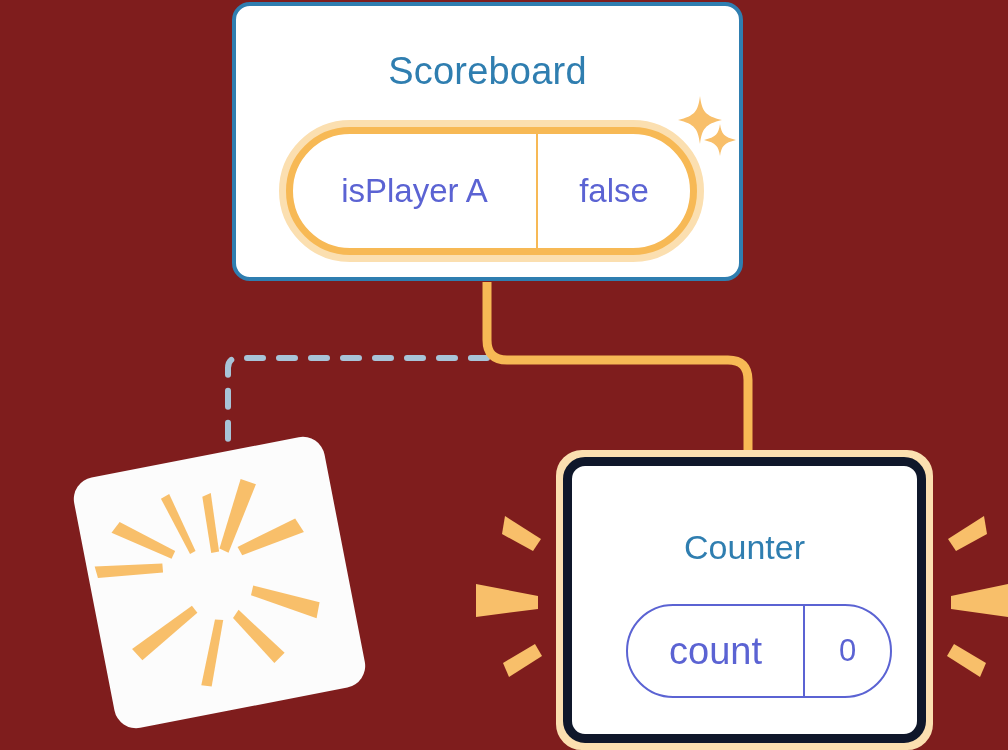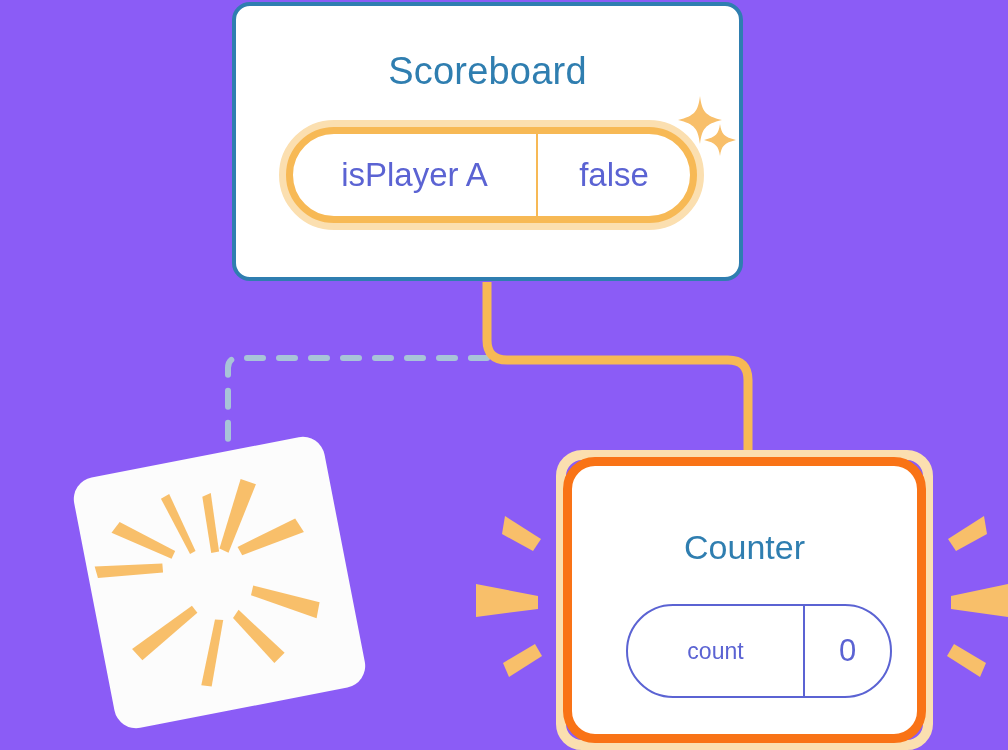--- a/index.html
+++ b/index.html
@@ -14,7 +14,7 @@
     position: relative;
     width: 1008px;
     height: 750px;
-    background: #8b5cf6;
+    background: #7f1d1d;
     overflow: hidden;
   }
 

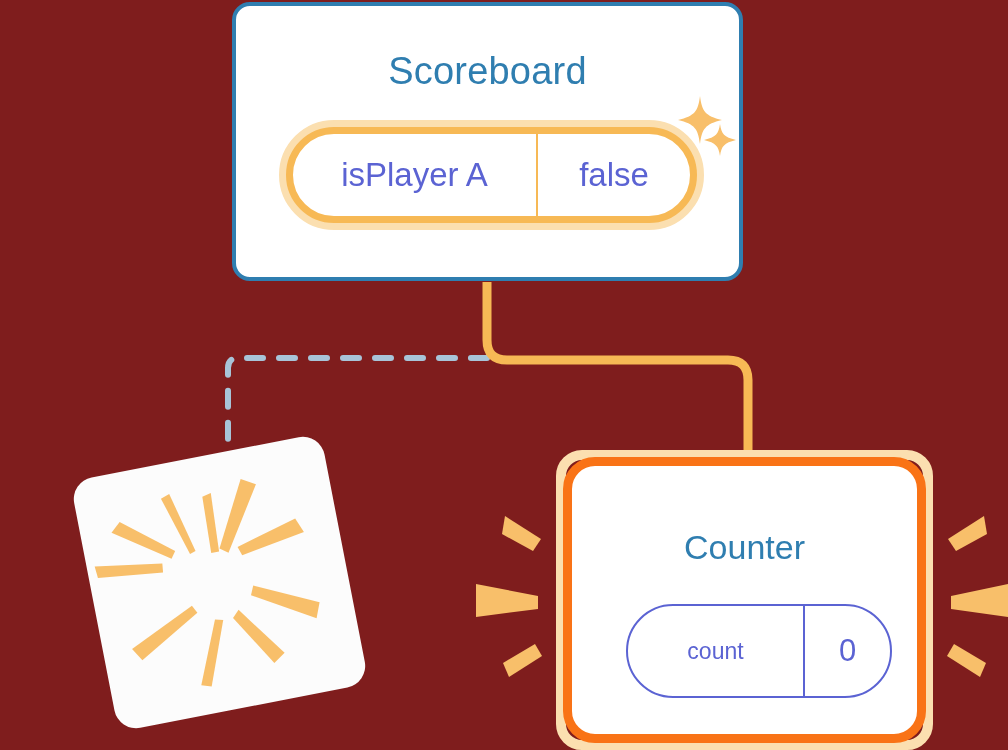--- a/index.html
+++ b/index.html
@@ -48,7 +48,7 @@
     left: 43px;
     top: 114px;
     width: 425px;
-    height: 110px;
+    height: 142px;
   }
   .glow-pill-outer {
     position: absolute;

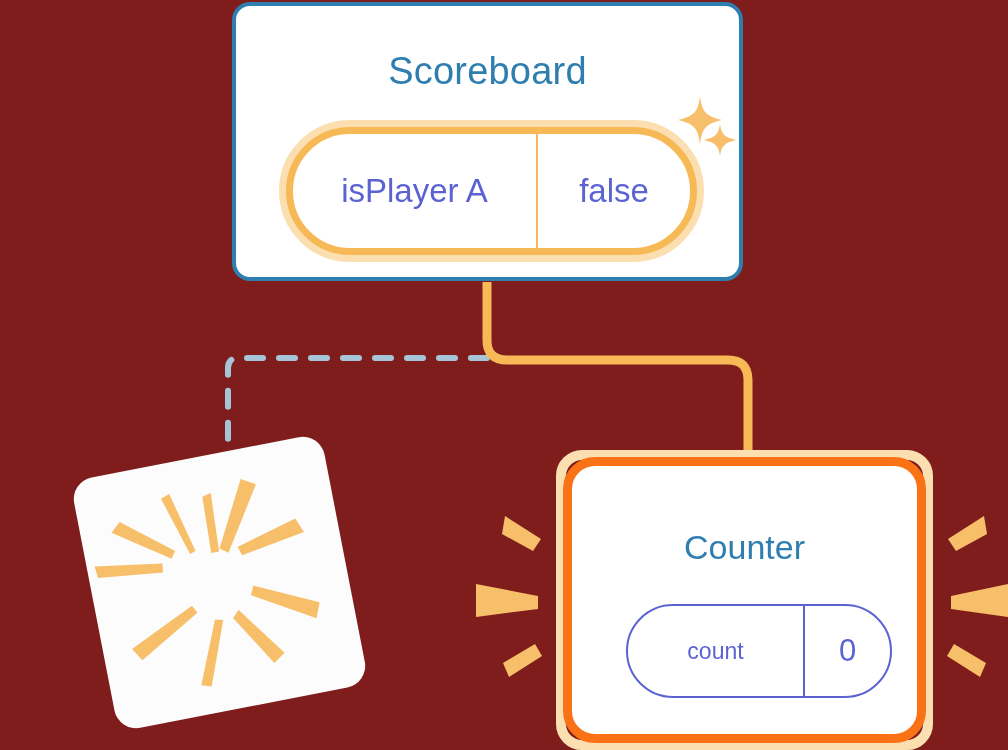--- a/index.html
+++ b/index.html
@@ -117,8 +117,8 @@
     top: 7px;
     right: 7px;
     bottom: 7px;
-    border: 9px solid #f97316;
-    border-radius: 32px;
+    border: 9px solid #0f172a;
+    border-radius: 22px;
     background: #ffffff;
     box-sizing: border-box;
   }

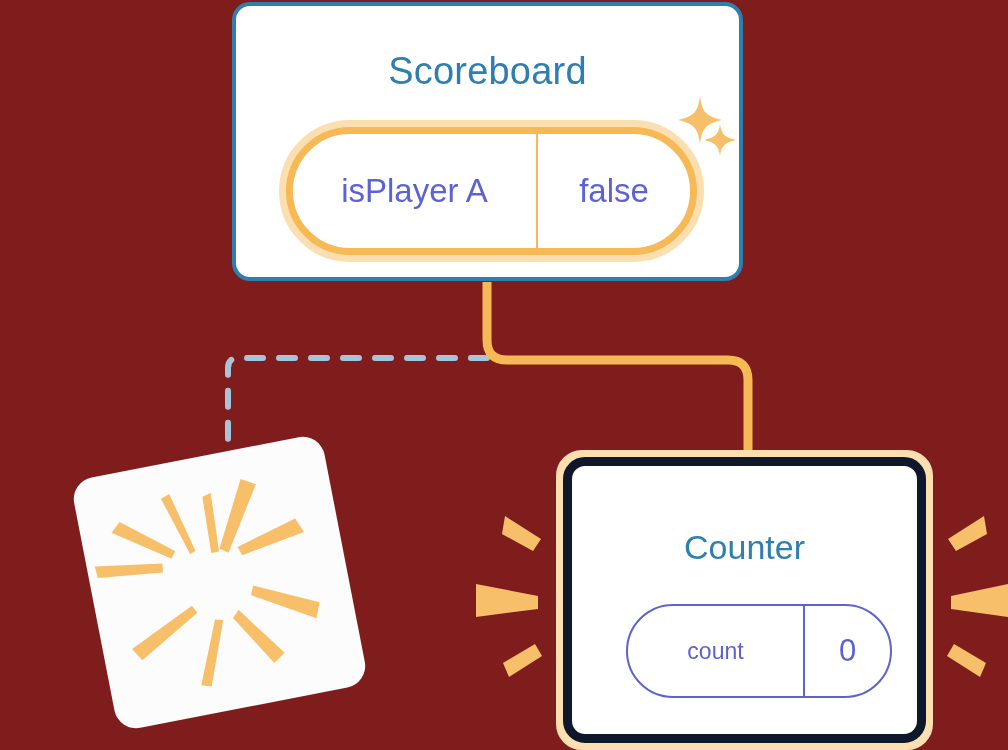--- a/index.html
+++ b/index.html
@@ -150,7 +150,7 @@
     align-items: center;
     justify-content: center;
     color: #5b63d3;
-    font-size: 23px;
+    font-size: 38px;
     border-right: 2px solid #5b63d3;
   }
   .count-pill .cell-val {

